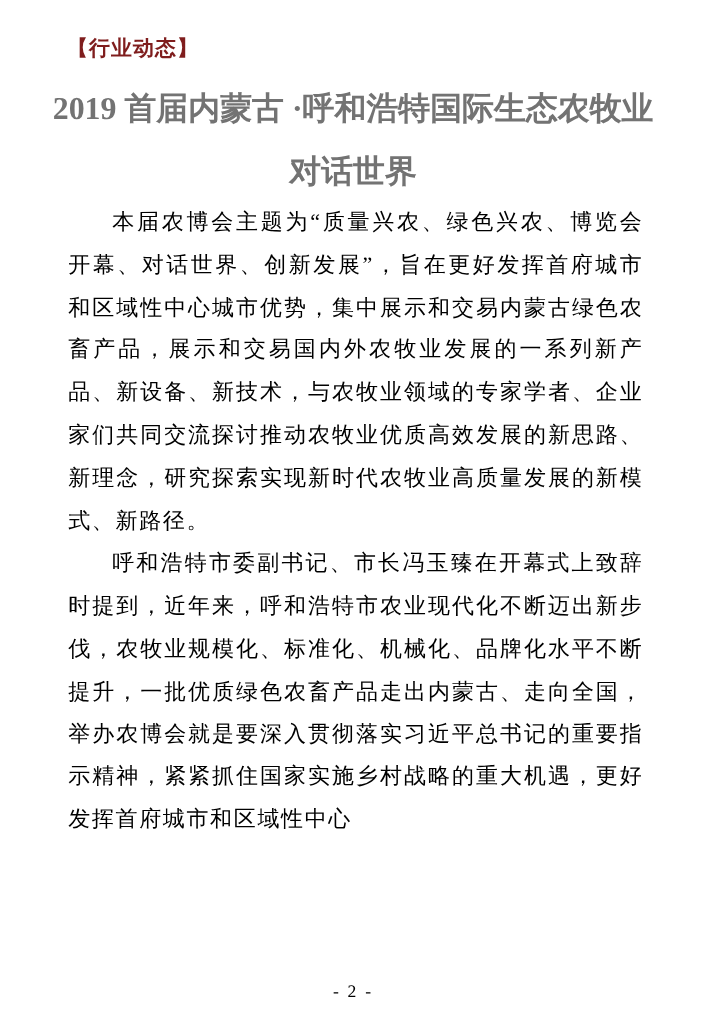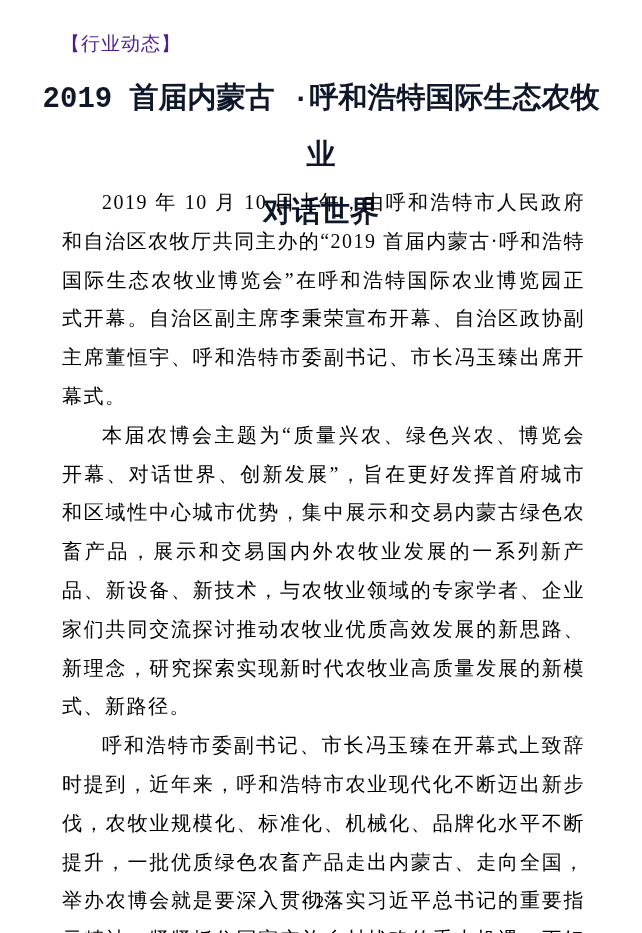--- a/index.html
+++ b/index.html
@@ -21,10 +21,10 @@
     top: 31px;
     left: 61px;
     font-family: "Liberation Sans", "DejaVu Sans", sans-serif;
-    font-weight: normal;
+    font-weight: bold;
     font-size: 19px;
     letter-spacing: 1px;
-    color: #4c1d95;
+    color: #7f1d1d;
   }
   .title {
     position: absolute;

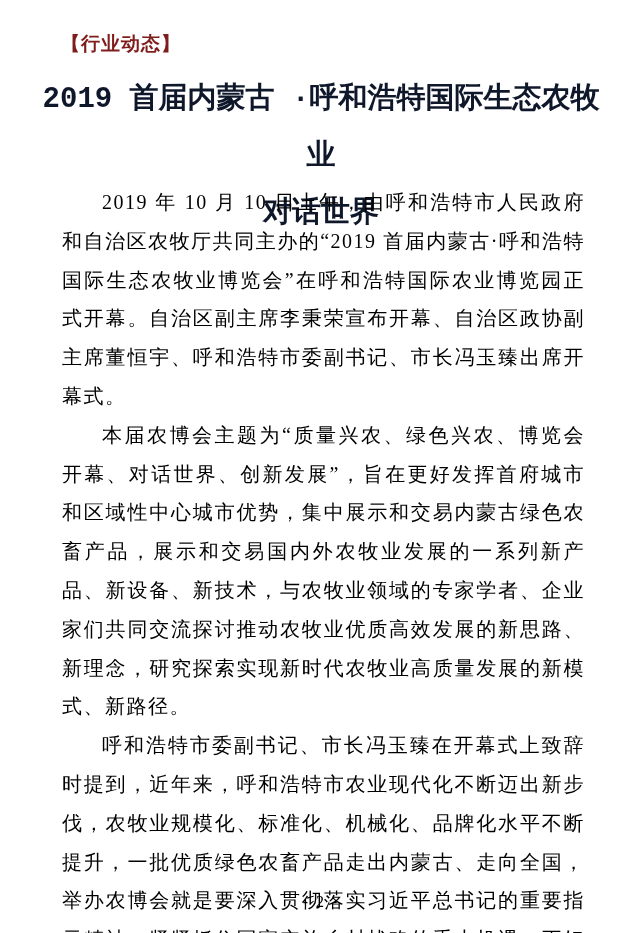--- a/index.html
+++ b/index.html
@@ -33,11 +33,11 @@
     right: 40px;
     margin: 0;
     text-align: center;
-    font-family: Liberation Mono, monospace;
+    font-family: Liberation Serif, serif;
     font-weight: bold;
     font-size: 29px;
     line-height: 57px;
-    color: #0f172a;
+    color: #737373;
   }
   .title .title-line {
     display: block;

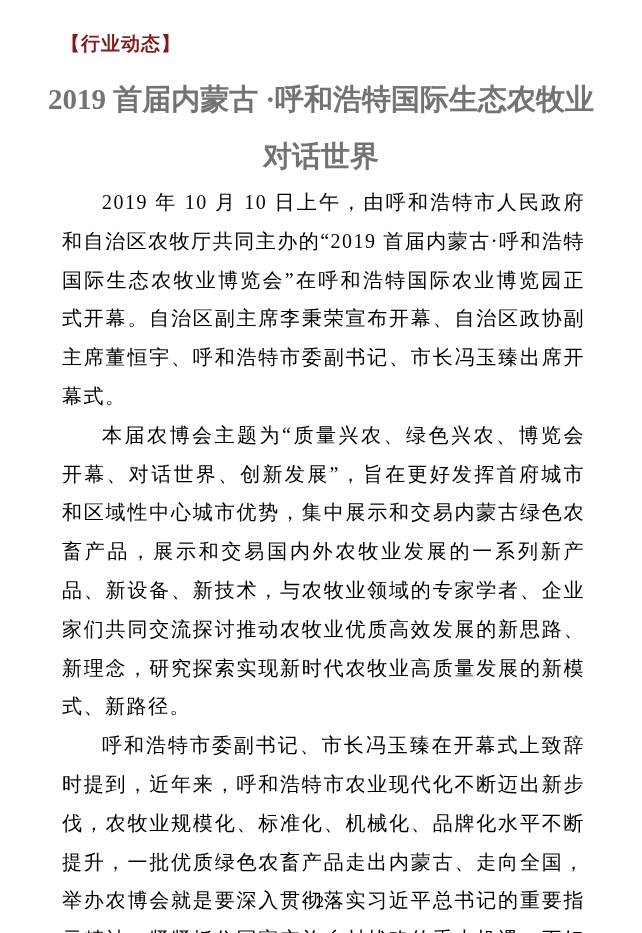--- a/index.html
+++ b/index.html
@@ -83,7 +83,6 @@
   </h1>
 
   <div class="article-body">
-    <p>2019 年 10 月 10 日上午，由呼和浩特市人民政府和自治区农牧厅共同主办的“2019 首届内蒙古·呼和浩特国际生态农牧业博览会”在呼和浩特国际农业博览园正式开幕。自治区副主席李秉荣宣布开幕、自治区政协副主席董恒宇、呼和浩特市委副书记、市长冯玉臻出席开幕式。</p>
     <p>本届农博会主题为“质量兴农、绿色兴农、博览会开幕、对话世界、创新发展”，旨在更好发挥首府城市和区域性中心城市优势，集中展示和交易内蒙古绿色农畜产品，展示和交易国内外农牧业发展的一系列新产品、新设备、新技术，与农牧业领域的专家学者、企业家们共同交流探讨推动农牧业优质高效发展的新思路、新理念，研究探索实现新时代农牧业高质量发展的新模式、新路径。</p>
     <p>呼和浩特市委副书记、市长冯玉臻在开幕式上致辞时提到，近年来，呼和浩特市农业现代化不断迈出新步伐，农牧业规模化、标准化、机械化、品牌化水平不断提升，一批优质绿色农畜产品走出内蒙古、走向全国，举办农博会就是要深入贯彻落实习近平总书记的重要指示精神，紧紧抓住国家实施乡村战略的重大机遇，更好发挥首府城市和区域性中心</p>
   </div>

